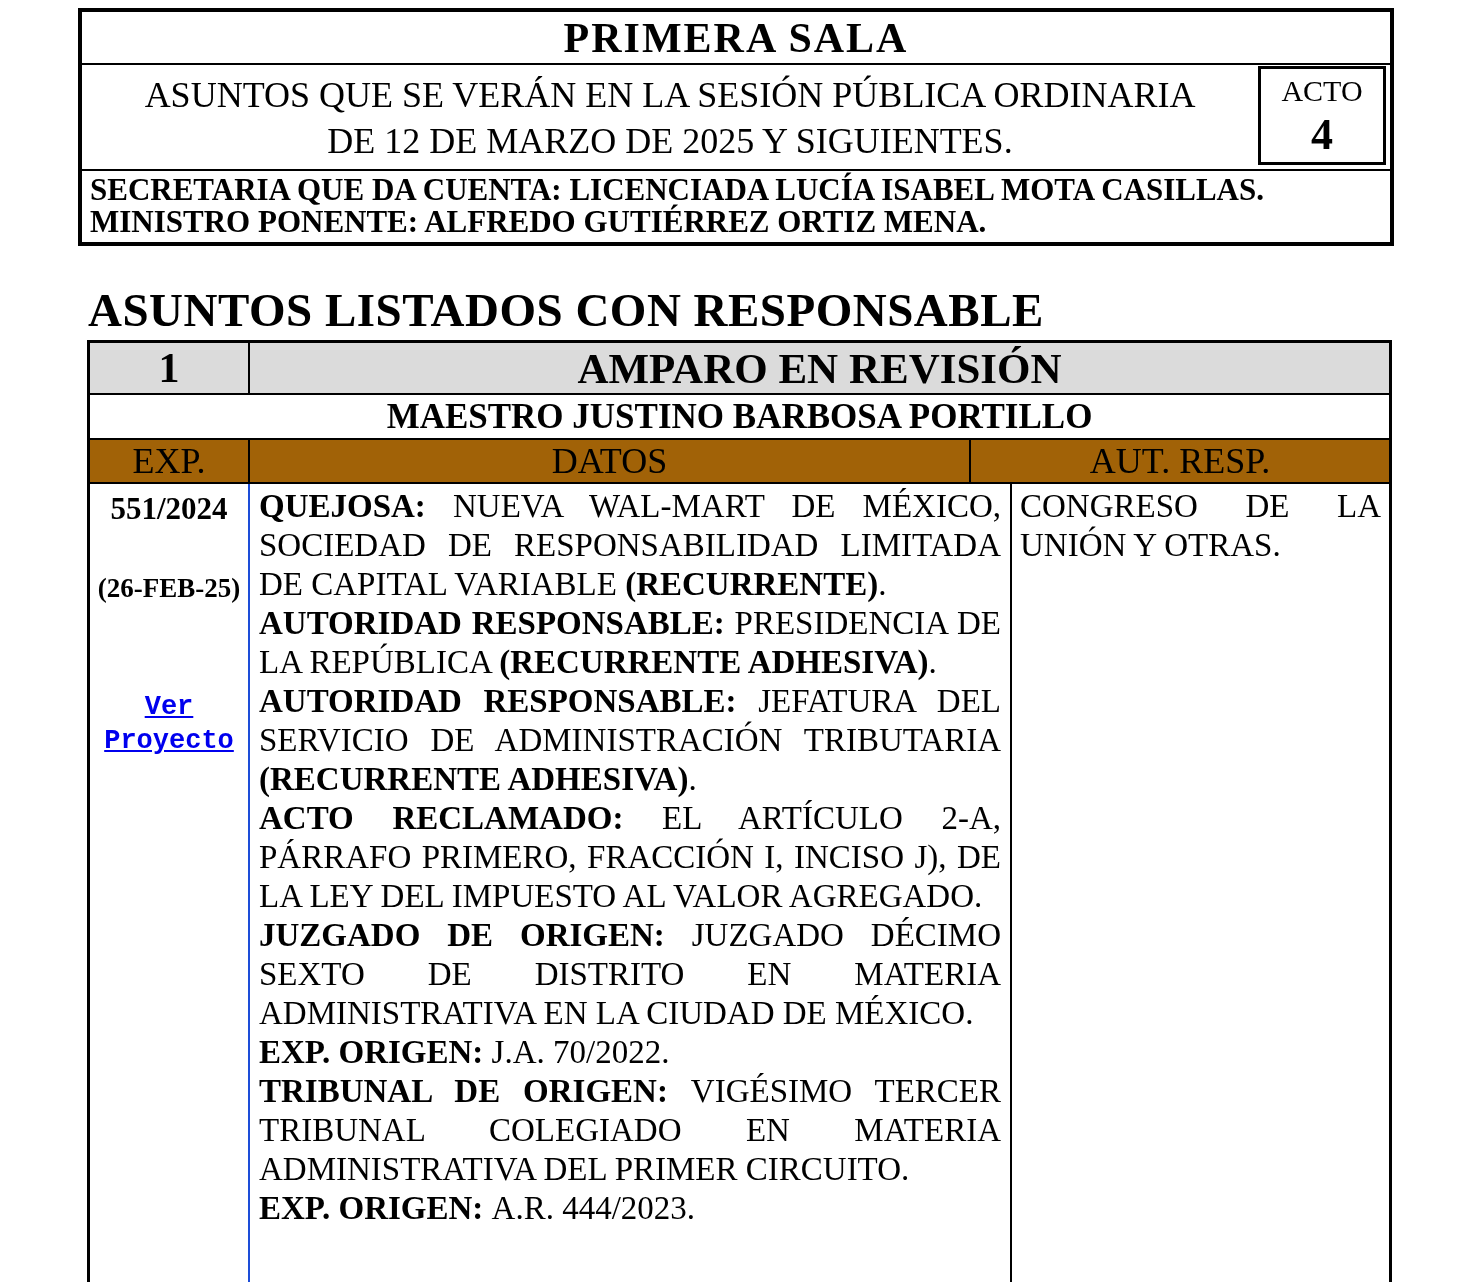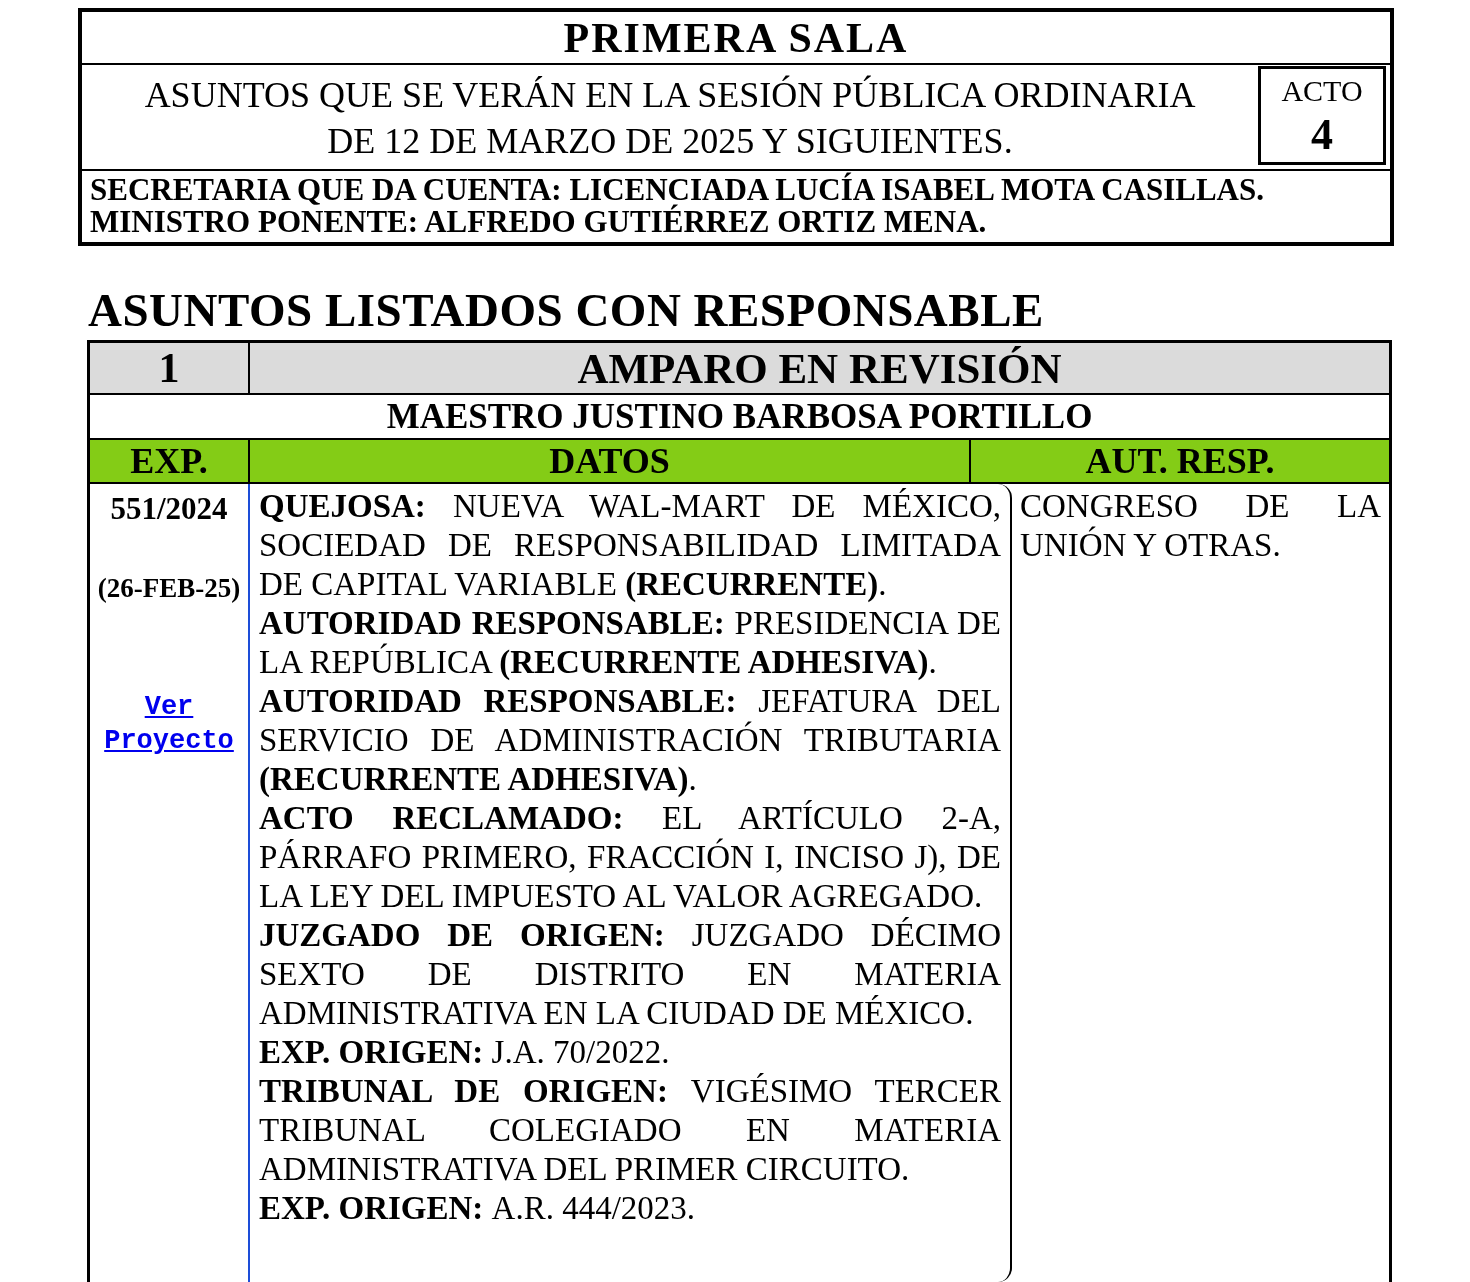--- a/index.html
+++ b/index.html
@@ -95,10 +95,10 @@
   }
   .ct-row-headers {
     height: 44px;
-    background: #84cc16;
+    background: #a16207;
     border-bottom: 2px solid #000;
     display: flex;
-    font-weight: bold; font-size: 36px;
+    font-weight: normal; font-size: 36px;
   }
   .col-exp {
     width: 160px; border-right: 2px solid #000;

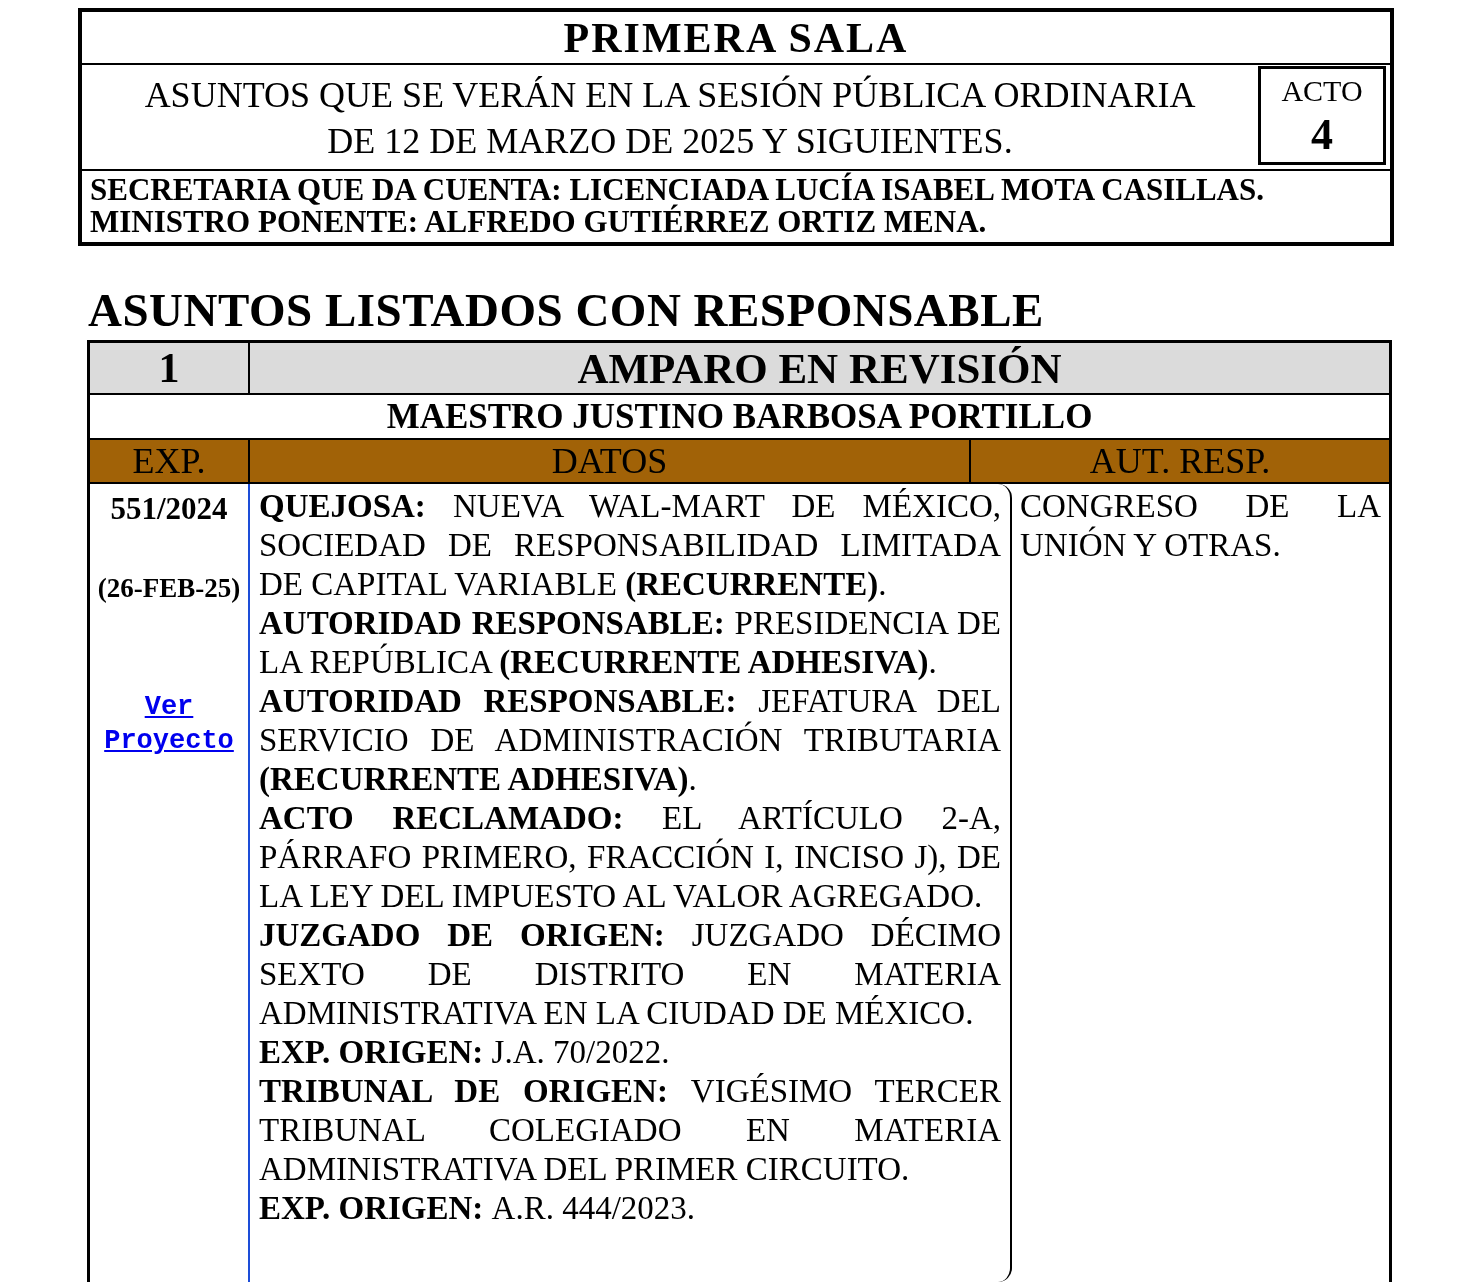--- a/index.html
+++ b/index.html
@@ -135,7 +135,6 @@
     padding: 3px 9px 0 9px;
     font-size: 33px; line-height: 39px;
     text-align: justify;
-    border-radius: 14px;
   }
   .cell-datos p { margin: 0; }
   .cell-autresp {

